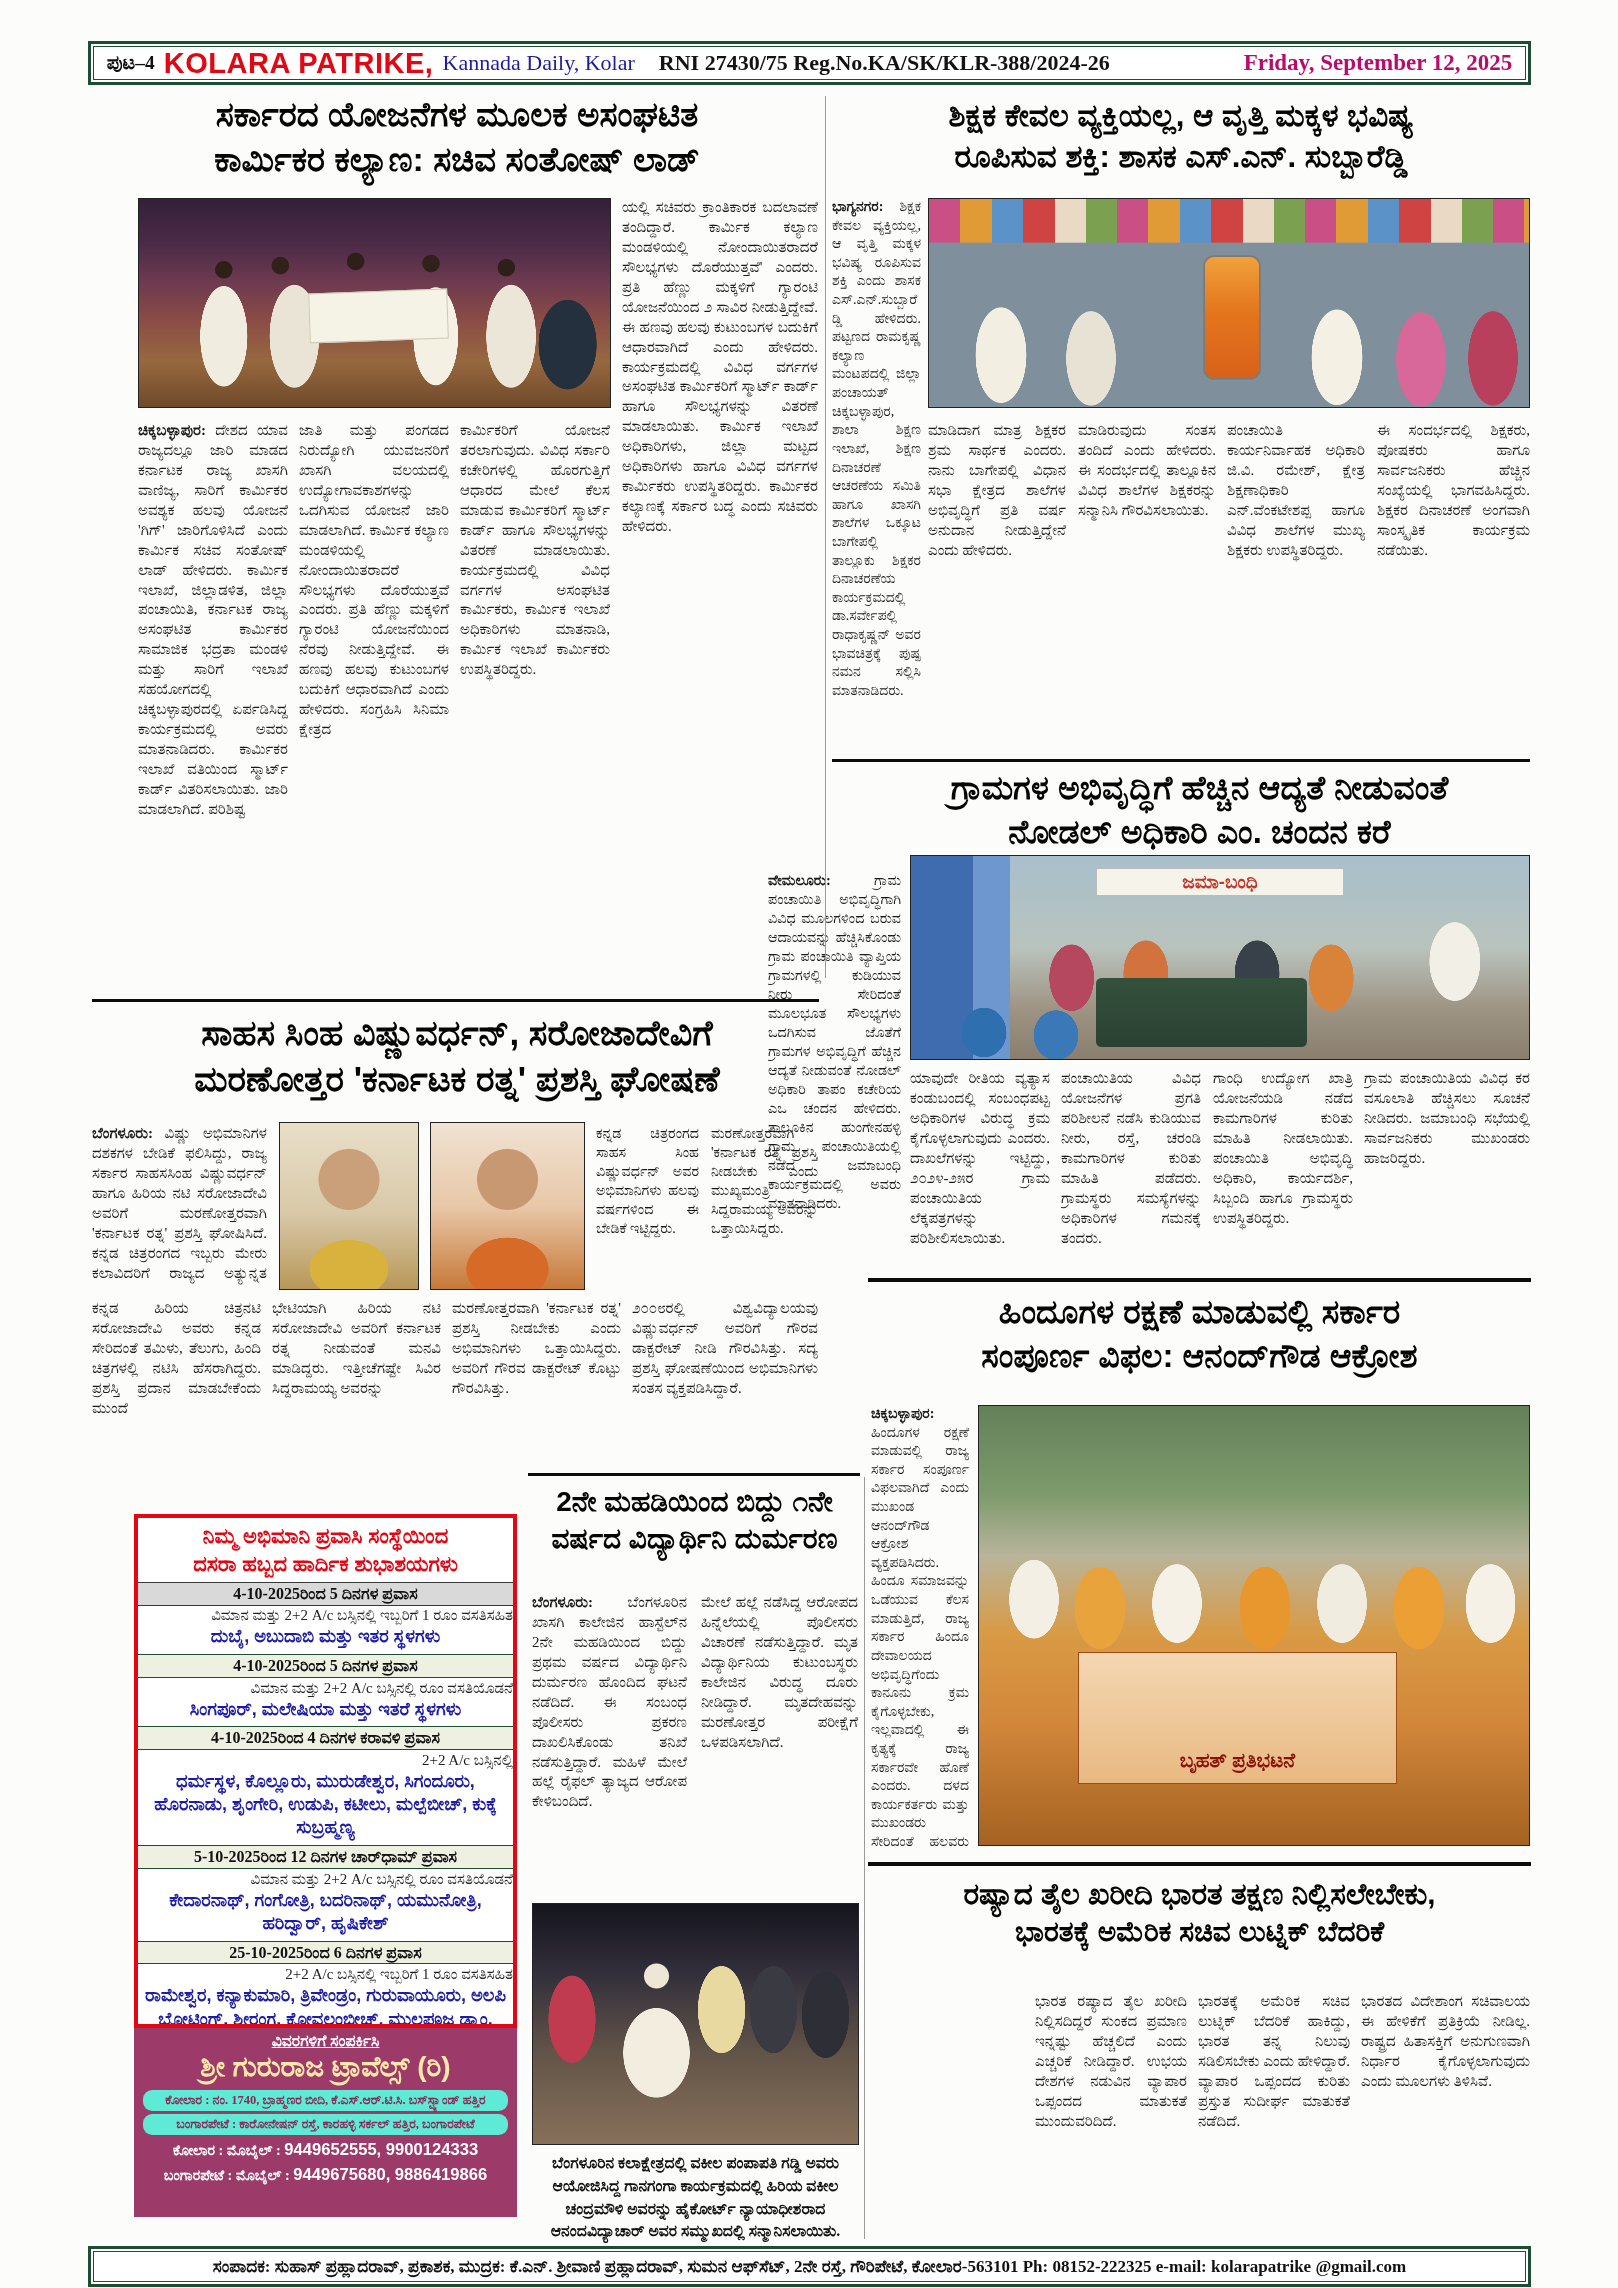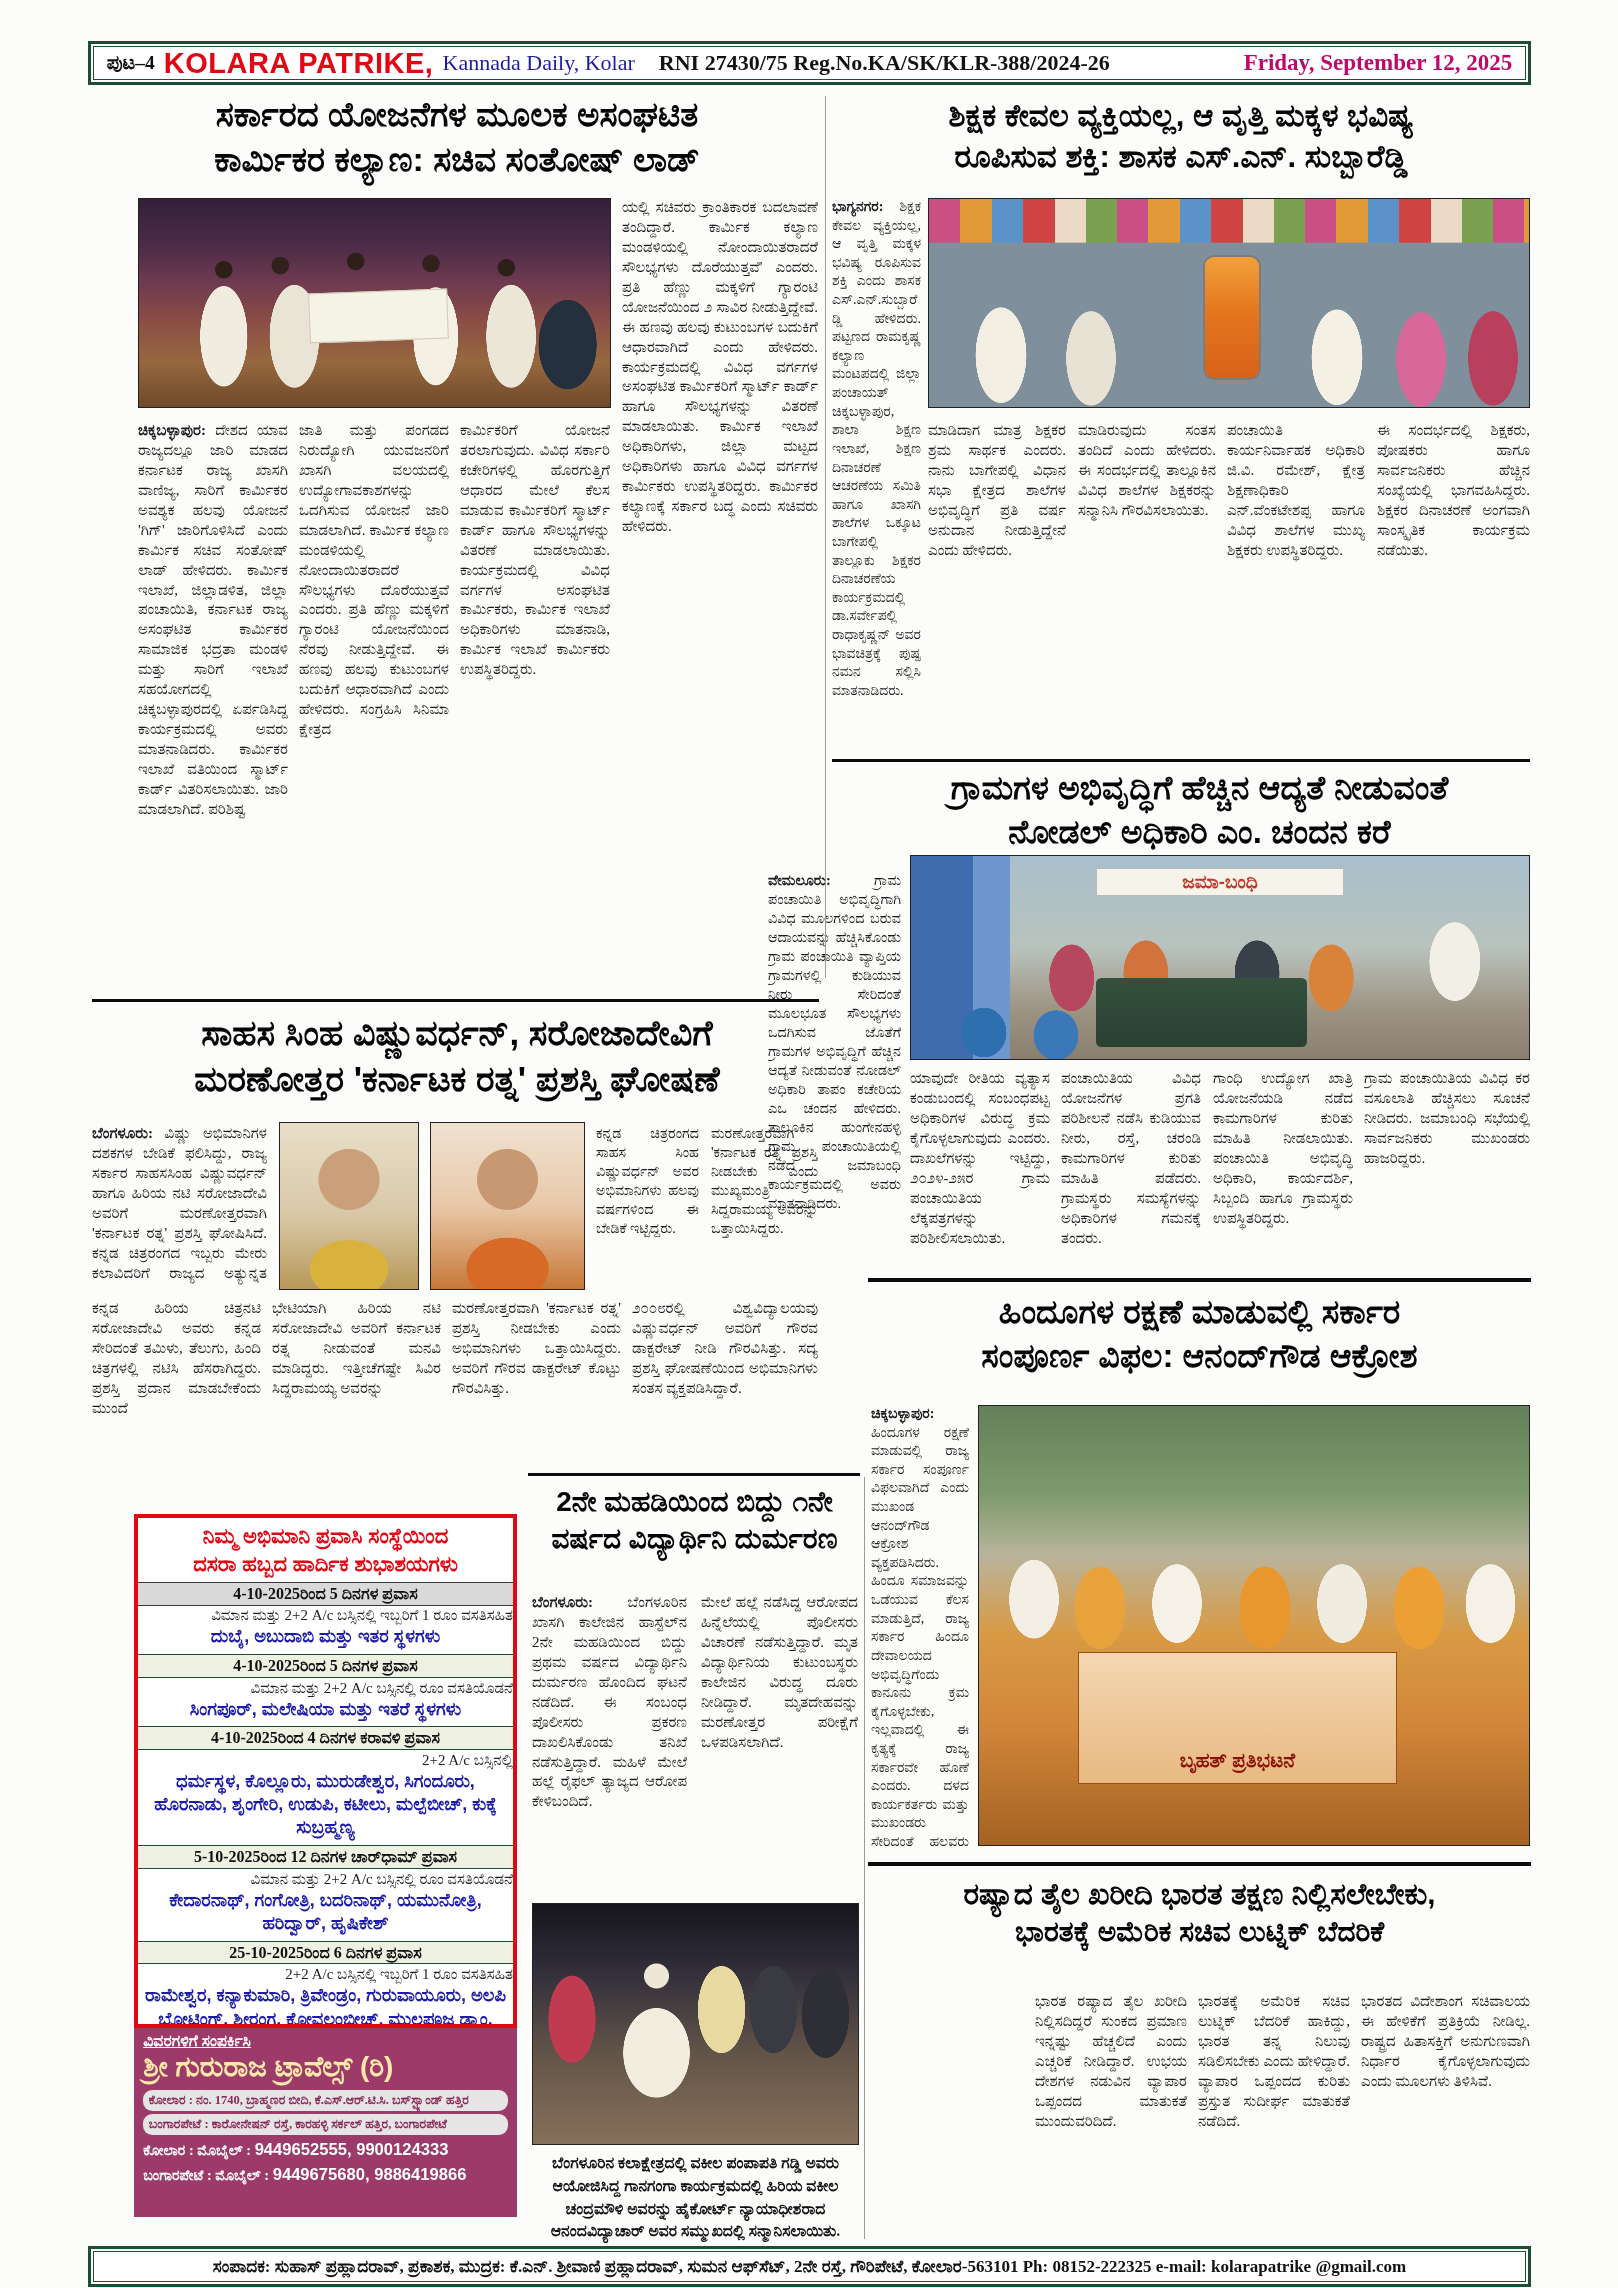--- a/index.html
+++ b/index.html
@@ -106,7 +106,7 @@
   .ad-bar.gray { background:#d9d9d9; border-color:#3a3a3a; }
   .ad-line { text-align:right; font-size:15px; color:#222; padding-top:1.8px; }
   .ad-dest { text-align:center; font-size:18px; font-weight:bold; color:#1c1ca8; line-height:1.3; padding:0.9px 5.5px 1.8px; font-family:"Liberation Sans",sans-serif; }
-  #ad-contact { background:#9c3a6a; height:189px; margin-top:0; color:#fff; text-align:left; overflow:hidden; padding:3.7px 9.2px; }
+  #ad-contact { background:#9c3a6a; height:189px; margin-top:0; color:#fff; text-align:center; overflow:hidden; padding:3.7px 9.2px; }
   .ad-contact-label { font-size:15.7px; font-weight:bold; text-decoration:underline; }
   .ad-agency { font-size:28px; font-weight:bold; color:#ffe9a8; line-height:1.15; padding:1.8px 0 3.7px; font-family:"Liberation Sans",sans-serif; }
   .ad-addr { background:#e5e5e5; color:#8a2a58; font-weight:bold; font-size:12.5px; line-height:1.25; border-radius:9.2px; padding:2.8px 5.5px; margin:2.8px 0; }

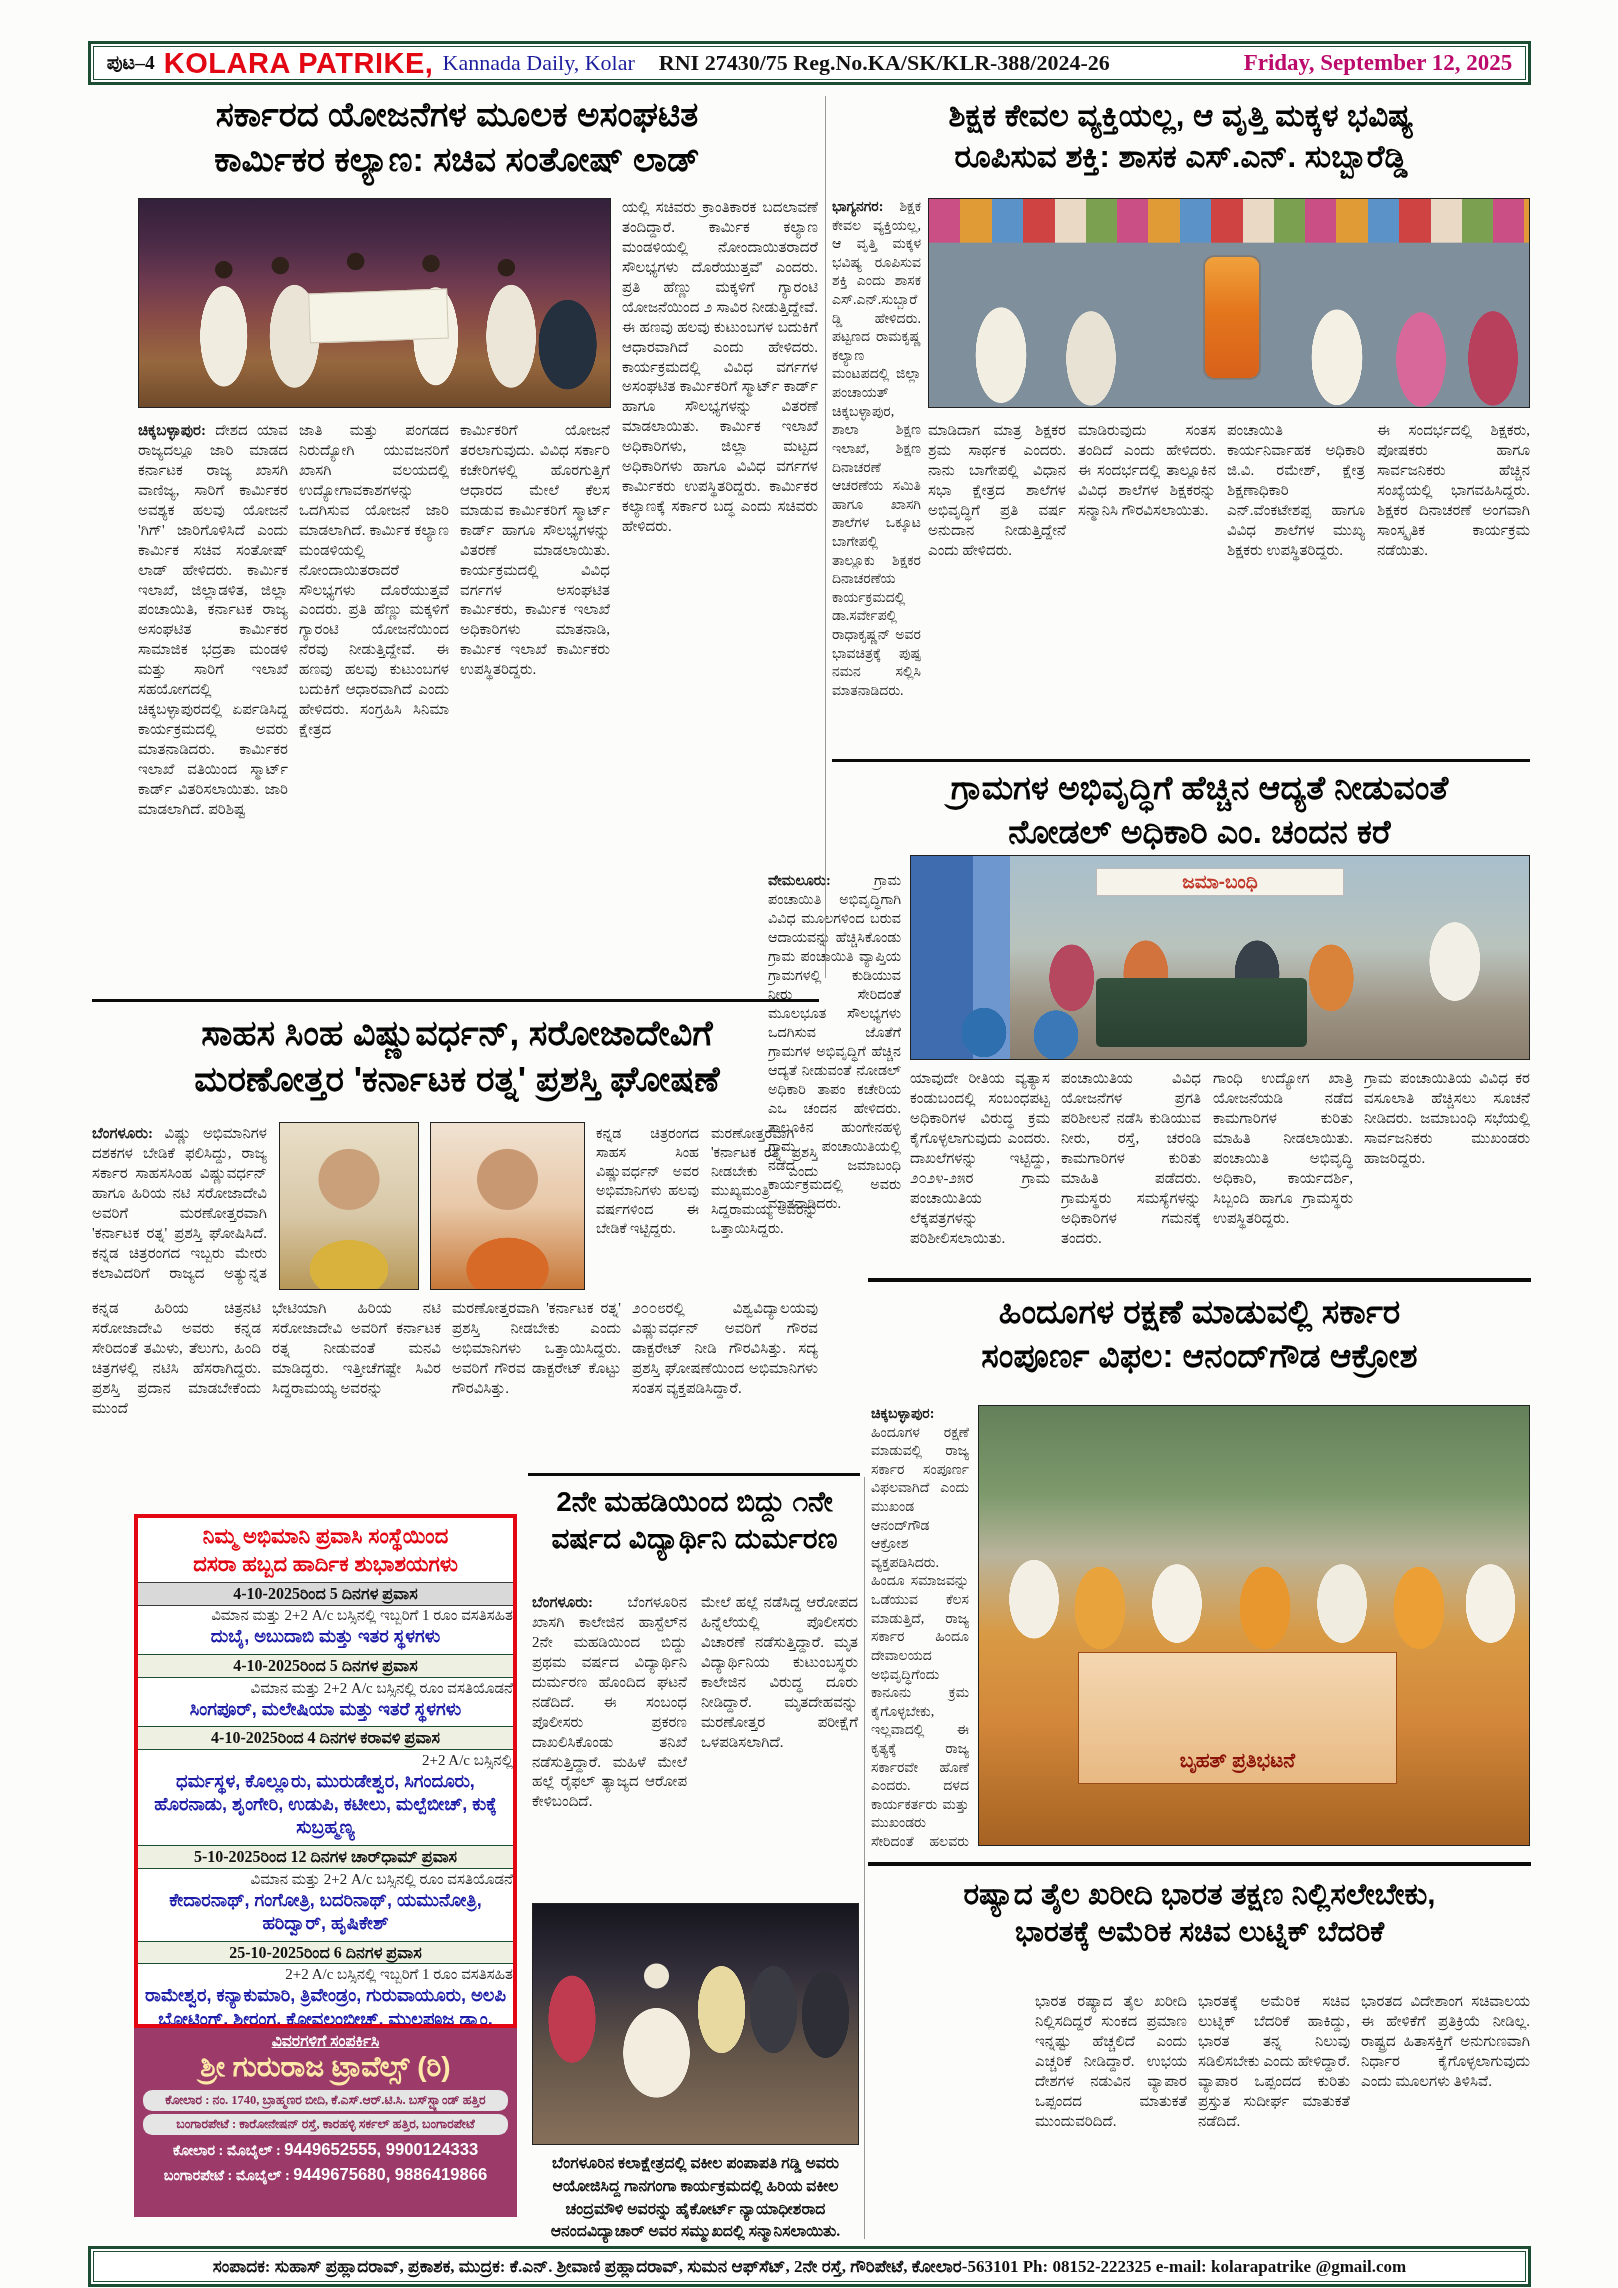--- a/index.html
+++ b/index.html
@@ -109,7 +109,7 @@
   #ad-contact { background:#9c3a6a; height:189px; margin-top:0; color:#fff; text-align:center; overflow:hidden; padding:3.7px 9.2px; }
   .ad-contact-label { font-size:15.7px; font-weight:bold; text-decoration:underline; }
   .ad-agency { font-size:28px; font-weight:bold; color:#ffe9a8; line-height:1.15; padding:1.8px 0 3.7px; font-family:"Liberation Sans",sans-serif; }
-  .ad-addr { background:#e5e5e5; color:#8a2a58; font-weight:bold; font-size:12.5px; line-height:1.25; border-radius:9.2px; padding:2.8px 5.5px; margin:2.8px 0; }
+  .ad-addr { background:#5eead4; color:#8a2a58; font-weight:bold; font-size:12.5px; line-height:1.25; border-radius:9.2px; padding:2.8px 5.5px; margin:2.8px 0; }
   .ad-phone { font-size:14.3px; font-weight:bold; color:#fff; line-height:1.5; }
   .ad-phone .num { font-size:16.6px; font-family:"Liberation Sans",sans-serif; }
 </style>

